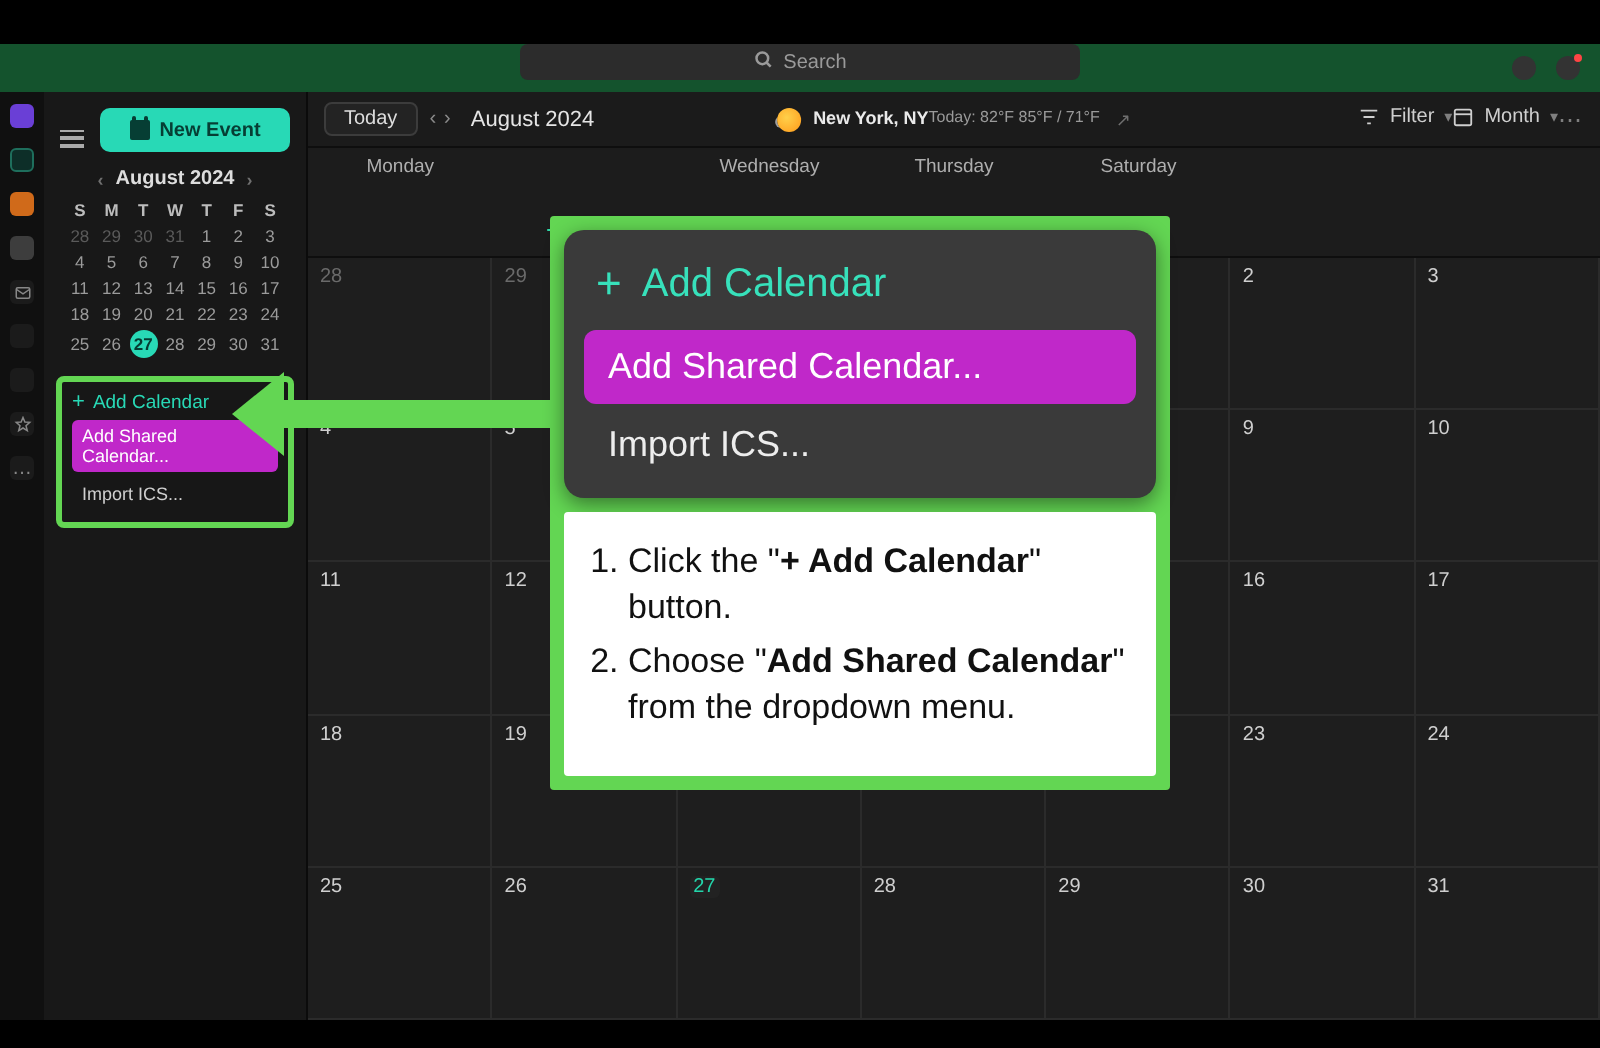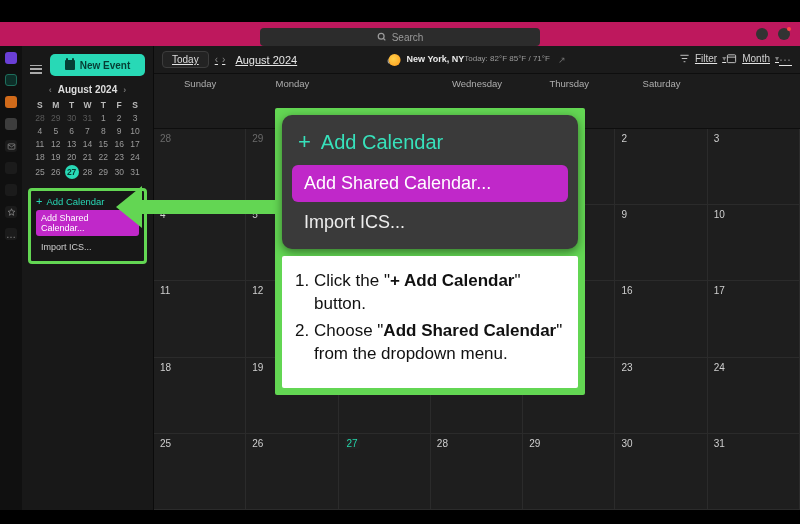--- a/index.html
+++ b/index.html
@@ -29,7 +29,7 @@
   .botstrip{position:absolute;left:0;right:0;bottom:0;height:14px;background:#000;}
 
   
-  .topbar{display:flex;align-items:flex-end;height:24px;background:#be185d;padding:0 8px;position:relative;}
+  .topbar{display:flex;align-items:flex-start;height:24px;background:#14532d;padding:0 8px;position:relative;}
   .searchbox{margin:0 auto;width:280px;height:18px;background:#2c2c2c;border-radius:4px;display:flex;align-items:center;justify-content:center;color:#9a9a9a;font-size:10px;}
   .searchbox .sicon{margin-right:5px;font-size:10px;position:relative;top:.5px;}
   .topicons{position:absolute;right:10px;top:0;height:24px;display:flex;align-items:center;gap:10px;}

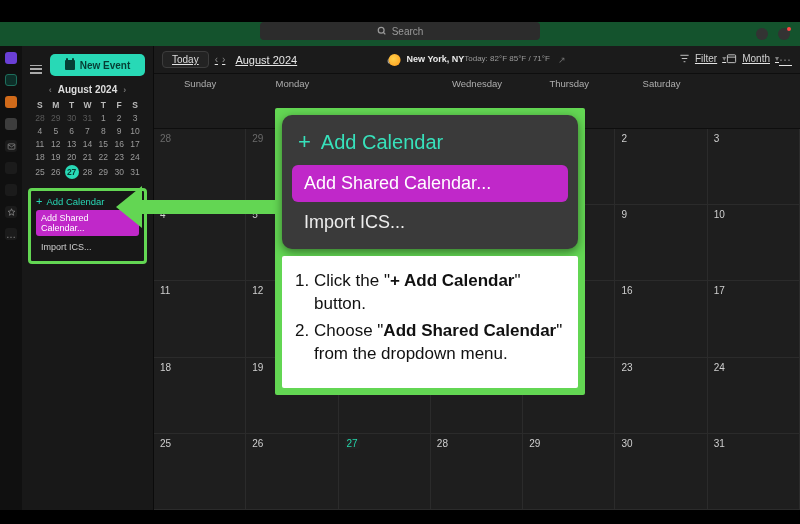--- a/index.html
+++ b/index.html
@@ -71,7 +71,7 @@
   
   .main{flex:1;display:flex;flex-direction:column;min-width:0;}
 
-  .toolbar{height:28px;display:flex;align-items:center;background:#1b1b1b;border-bottom:1px solid #0e0e0e;position:relative;padding:0 8px;text-decoration:underline;}
+  .toolbar{height:28px;display:flex;align-items:center;background:#1b1b1b;border-bottom:1px solid #0e0e0e;position:relative;padding:0 8px;}
   .tool-left{display:flex;align-items:center;gap:6px;}
   .hamb{width:16px;height:12px;display:flex;flex-direction:column;justify-content:space-between;cursor:pointer;}
   .hamb span{height:1.5px;background:#aaa;display:block;}

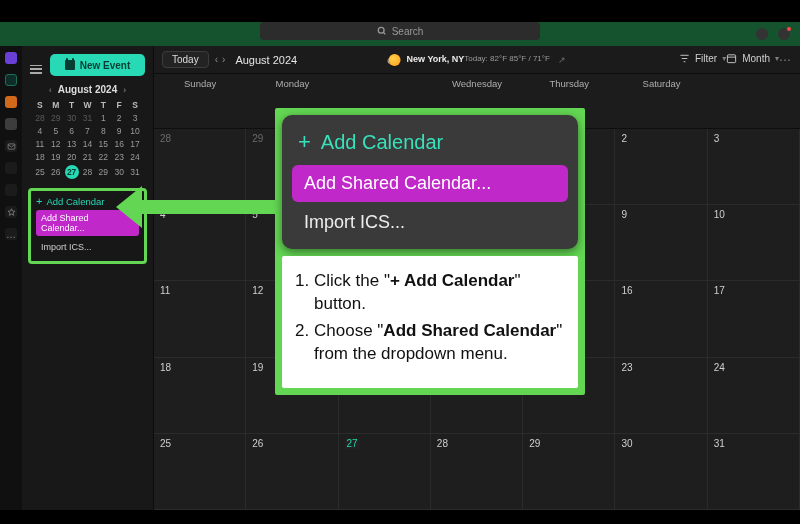--- a/index.html
+++ b/index.html
@@ -295,7 +295,6 @@
       </div>
 
       <div class="dayhead" id="dayhead">
-          <div>Sunday</div>
           <div>Monday</div>
           <div class="tue">Tuesday</div>
           <div>Wednesday</div>

